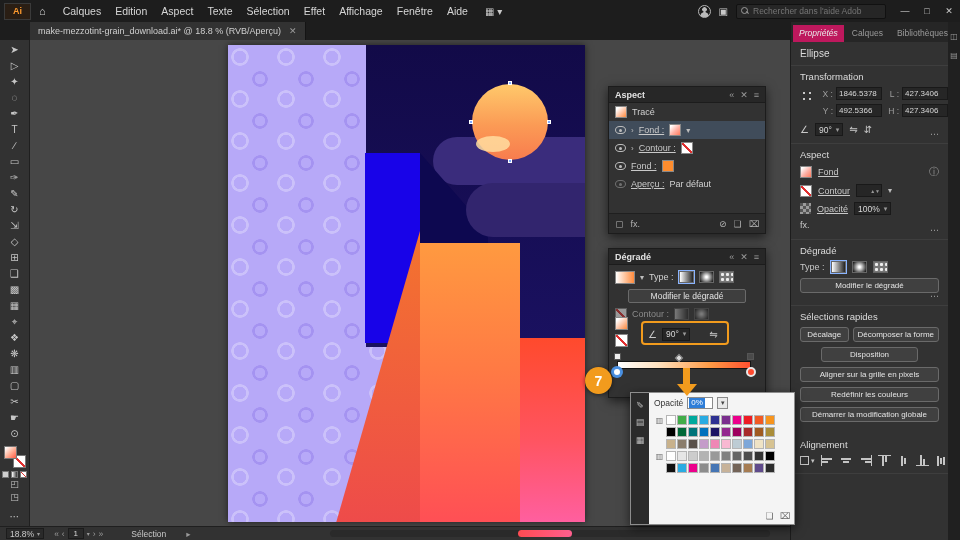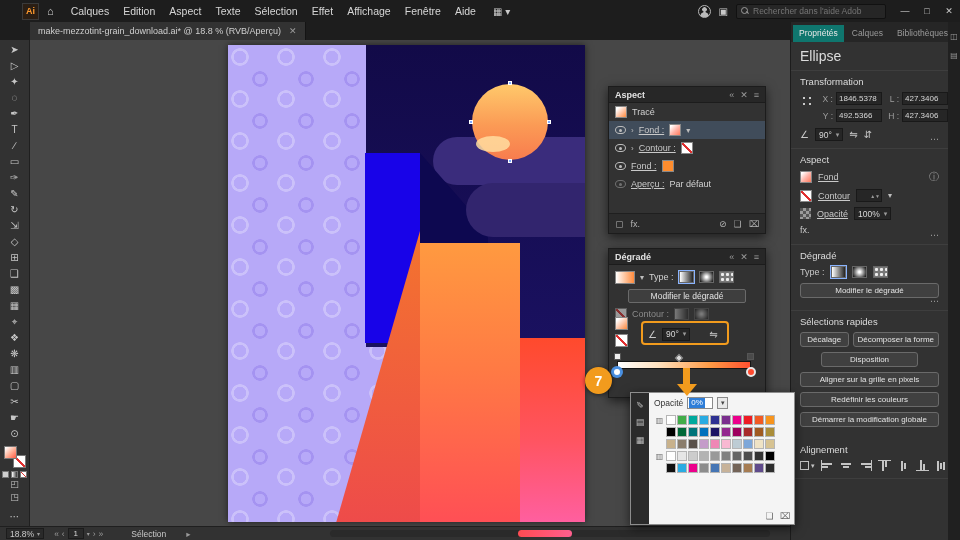--- a/index.html
+++ b/index.html
@@ -8,7 +8,7 @@
 
   
   #titlebar{position:absolute;left:0;top:0;width:960px;height:22px;background:#1d1d1d;display:flex;align-items:center;z-index:20;}
-  .ai-logo{width:17px;height:17px;margin-left:22px;background:#2a1e14;border:1px solid #3a3a3a;color:#ff9a2e;font-size:9px;font-weight:bold;display:flex;align-items:center;justify-content:center;}
+  .ai-logo{width:27px;height:17px;margin-left:4px;background:#2a1e14;border:1px solid #3a3a3a;color:#ff9a2e;font-size:9px;font-weight:bold;display:flex;align-items:center;justify-content:center;}
   .home-ic{margin-left:8px;color:#c9c9c9;font-size:11px;}
   .menus{display:flex;margin-left:10px;}
   .menu-item{padding:0 7px;font-size:10.5px;color:#d6d6d6;line-height:22px;cursor:default;}

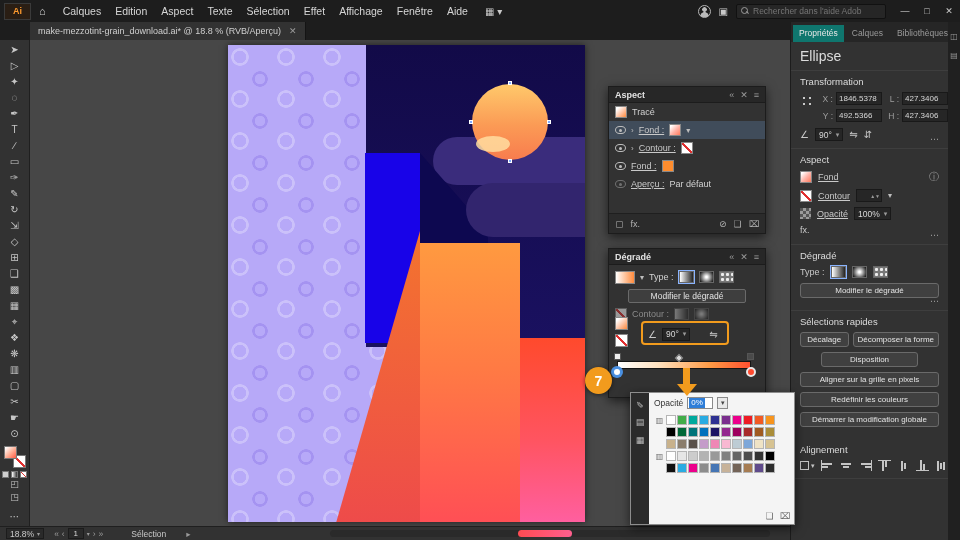--- a/index.html
+++ b/index.html
@@ -145,7 +145,7 @@
   #right-panel{position:absolute;left:790px;top:22px;width:158px;height:518px;background:#323232;border-left:1px solid #1c1c1c;z-index:15;}
   .rp-tabs{height:20px;background:#262626;display:flex;align-items:flex-end;padding-left:2px;gap:2px;}
   .rp-tab{font-size:8.5px;padding:3px 6px 4px;color:#9a9a9a;}
-  .rp-tab.active{background:#0f766e;color:#e8e8e8;}
+  .rp-tab.active{background:#be185d;color:#e8e8e8;font-style:italic;}
   .section{padding:5px 9px 7px;border-bottom:1px solid #3e3e3e;position:relative;}
   .sec-title{font-size:9.5px;color:#dcdcdc;margin-bottom:5px;}
   .obj-type{font-size:14px;color:#dcdcdc;padding:6px 9px;border-bottom:1px solid #3e3e3e;}

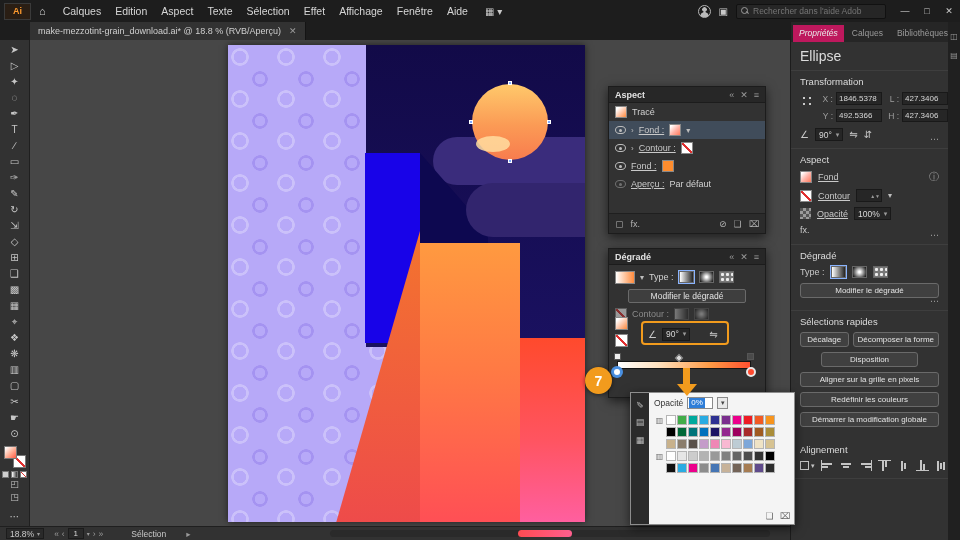--- a/index.html
+++ b/index.html
@@ -148,7 +148,7 @@
   .rp-tab.active{background:#be185d;color:#e8e8e8;font-style:italic;}
   .section{padding:5px 9px 7px;border-bottom:1px solid #3e3e3e;position:relative;}
   .sec-title{font-size:9.5px;color:#dcdcdc;margin-bottom:5px;}
-  .obj-type{font-size:14px;color:#dcdcdc;padding:6px 9px;border-bottom:1px solid #3e3e3e;}
+  .obj-type{font-size:10px;color:#dcdcdc;padding:6px 9px;border-bottom:1px solid #3e3e3e;}
   .dots-r{position:absolute;right:8px;bottom:4px;color:#9a9a9a;font-size:9px;letter-spacing:1px;}
   .trans-grid{display:flex;gap:5px;align-items:flex-start;}
   .refgrid{width:14px;height:14px;margin-top:2px;background-image:radial-gradient(#c9c9c9 1px,transparent 1.4px);background-size:6px 6px;background-position:1px 1px;flex:0 0 auto;}

